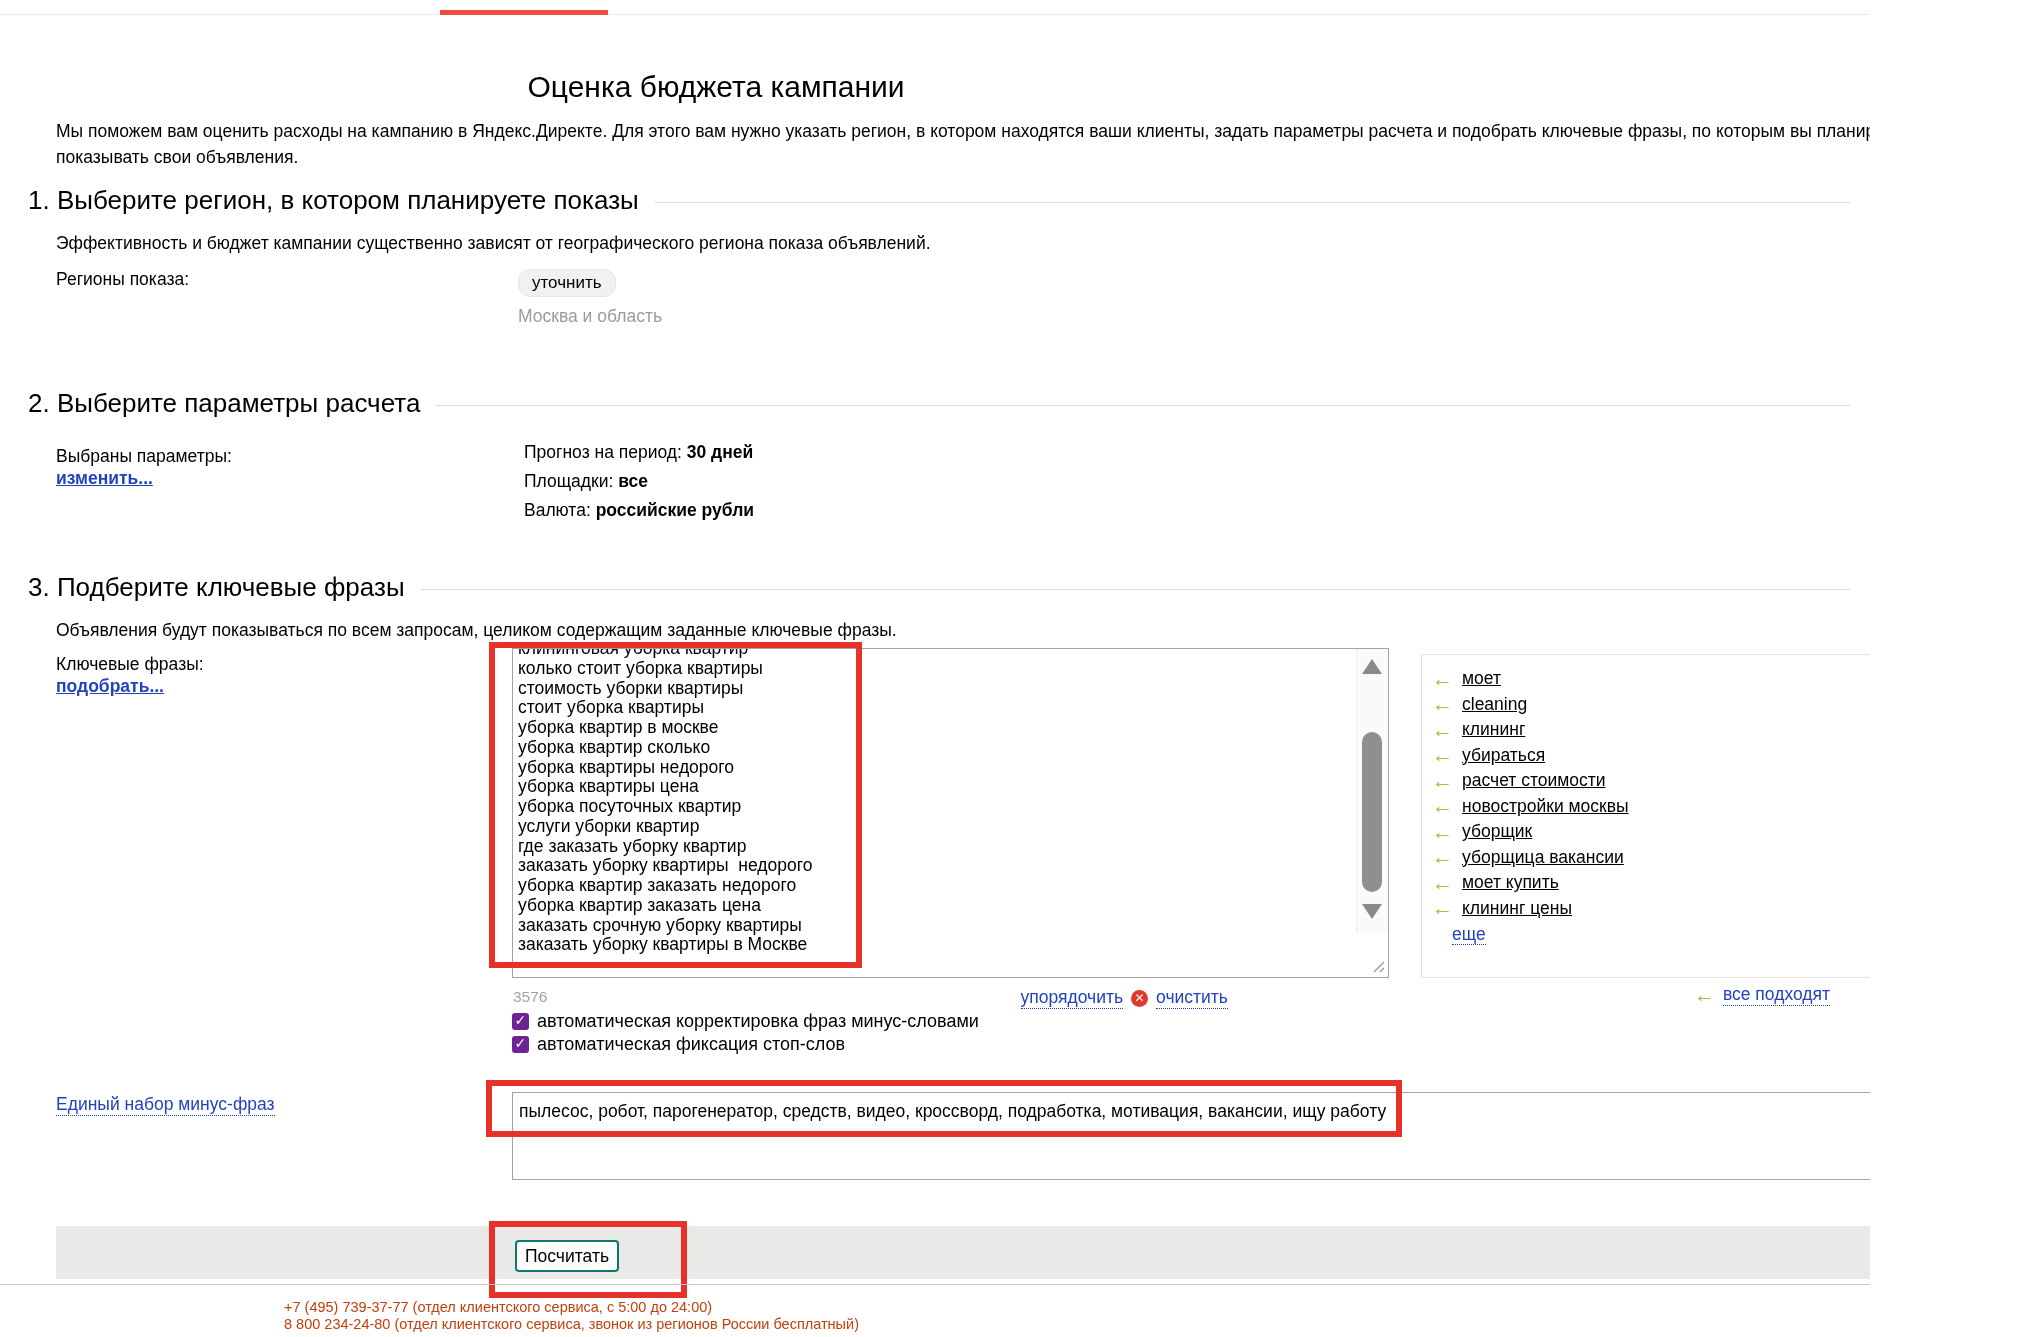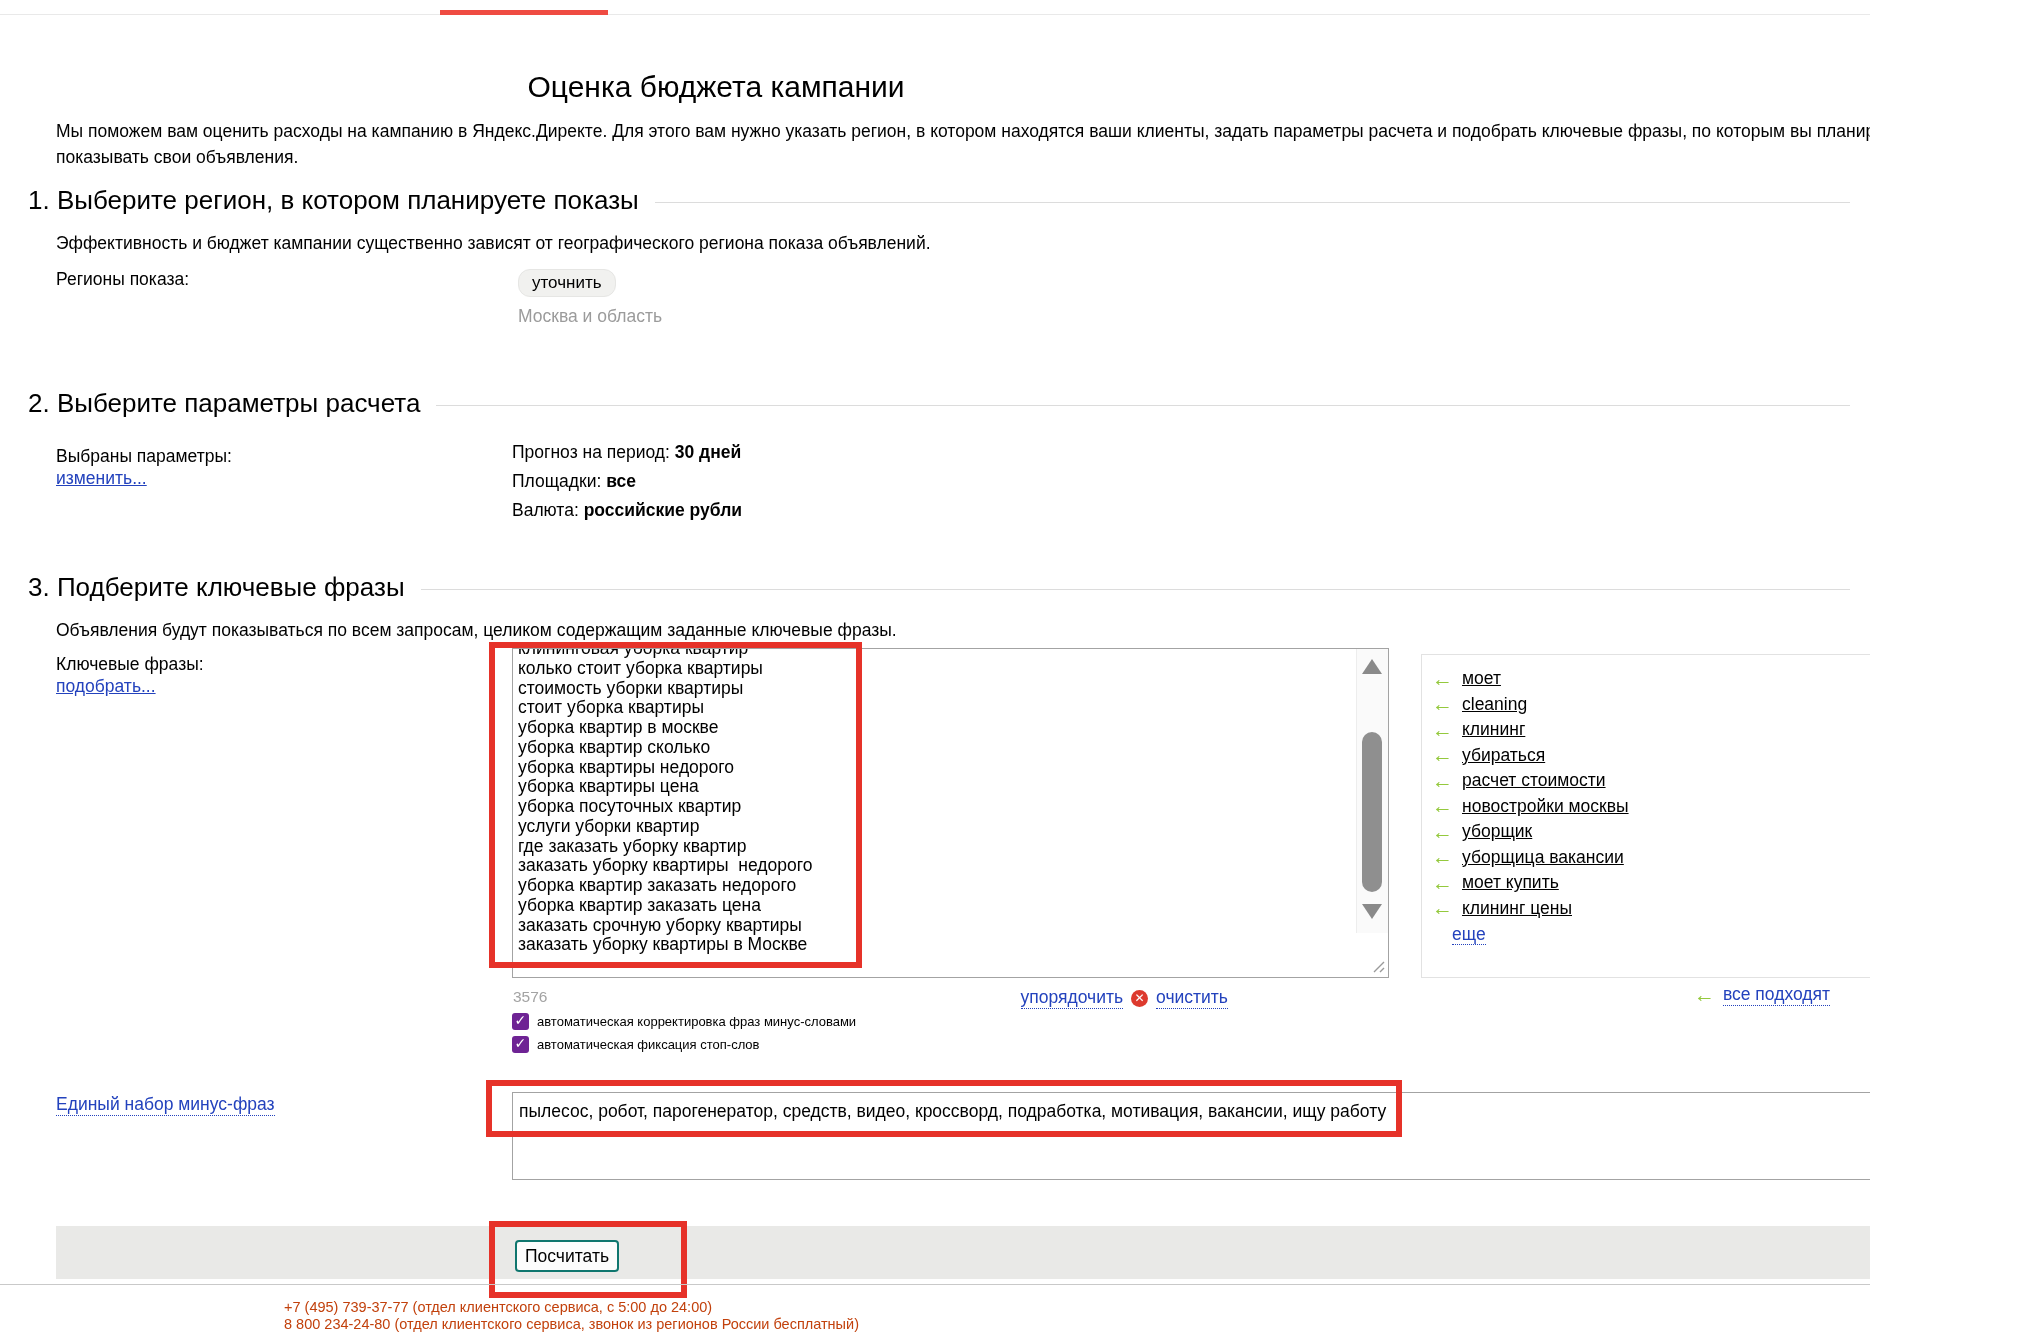--- a/index.html
+++ b/index.html
@@ -27,7 +27,7 @@
   .link-solid{color:#2342bd;font-weight:normal;text-decoration:underline;cursor:pointer;font-size:17.5px;}
   .link-dotted{color:#2342bd;text-decoration:none;border-bottom:1px dotted #2342bd;cursor:pointer;font-size:17.5px;}
   .params{position:absolute;left:512px;top:443px;font-size:17.5px;}
-  .params .row{margin-bottom:10px;line-height:19px;}
+  .params .row{margin-bottom:10px;line-height:19px;margin-left:12px;}
   .params .val{font-weight:bold;}
 
   

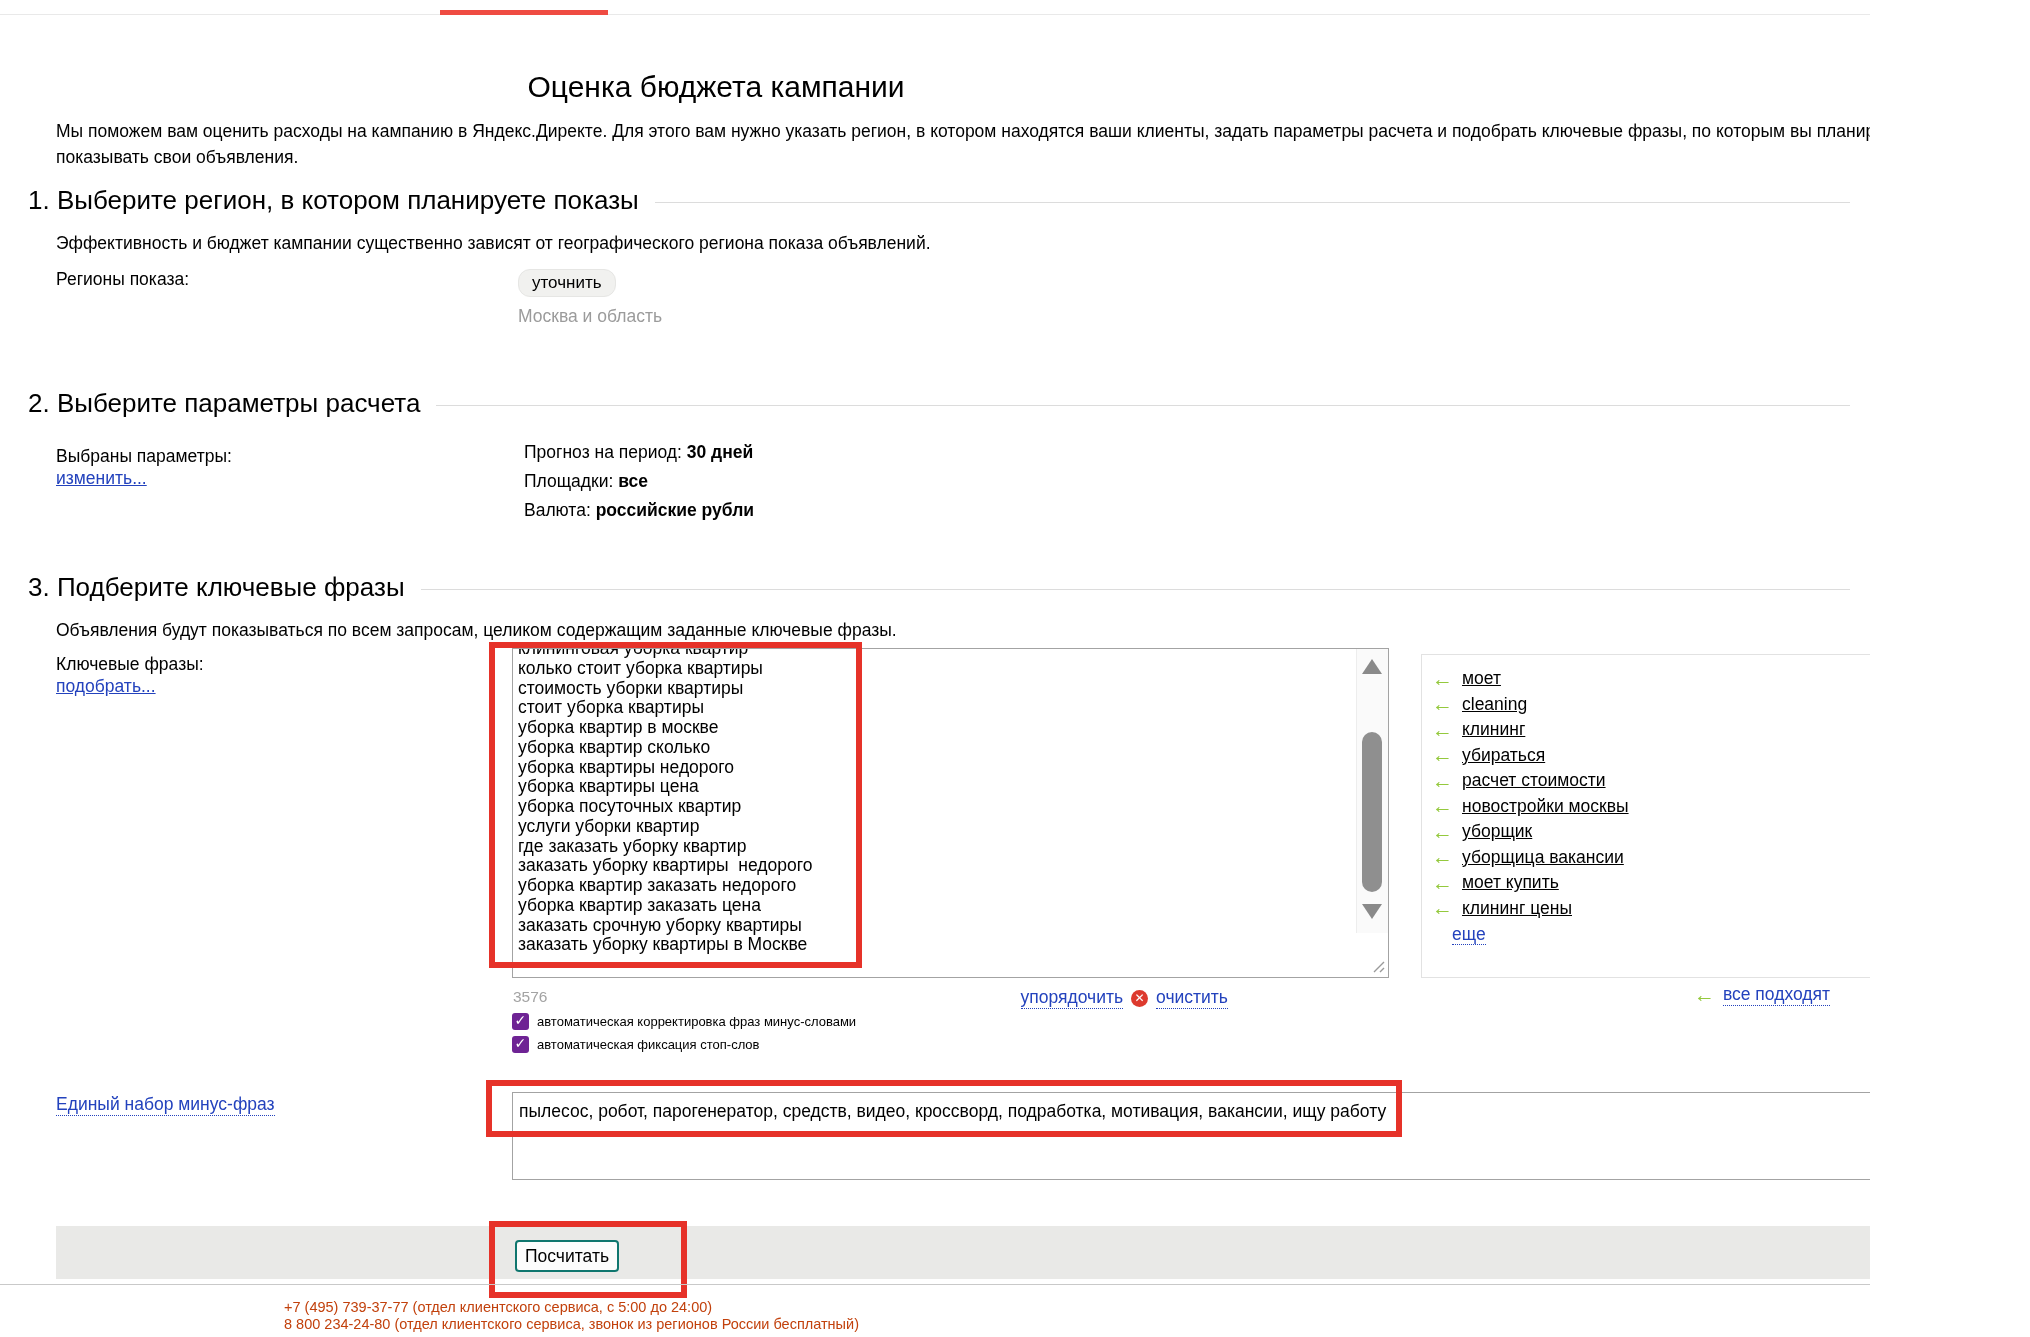--- a/index.html
+++ b/index.html
@@ -24,7 +24,7 @@
     padding:3px 13px;font-size:17px;cursor:pointer;}
   .muted{color:#9b9b9b;}
 
-  .link-solid{color:#2342bd;font-weight:normal;text-decoration:underline;cursor:pointer;font-size:17.5px;}
+  .link-solid{color:#2342bd;font-weight:bold;text-decoration:underline;cursor:pointer;font-size:17.5px;}
   .link-dotted{color:#2342bd;text-decoration:none;border-bottom:1px dotted #2342bd;cursor:pointer;font-size:17.5px;}
   .params{position:absolute;left:512px;top:443px;font-size:17.5px;}
   .params .row{margin-bottom:10px;line-height:19px;margin-left:12px;}

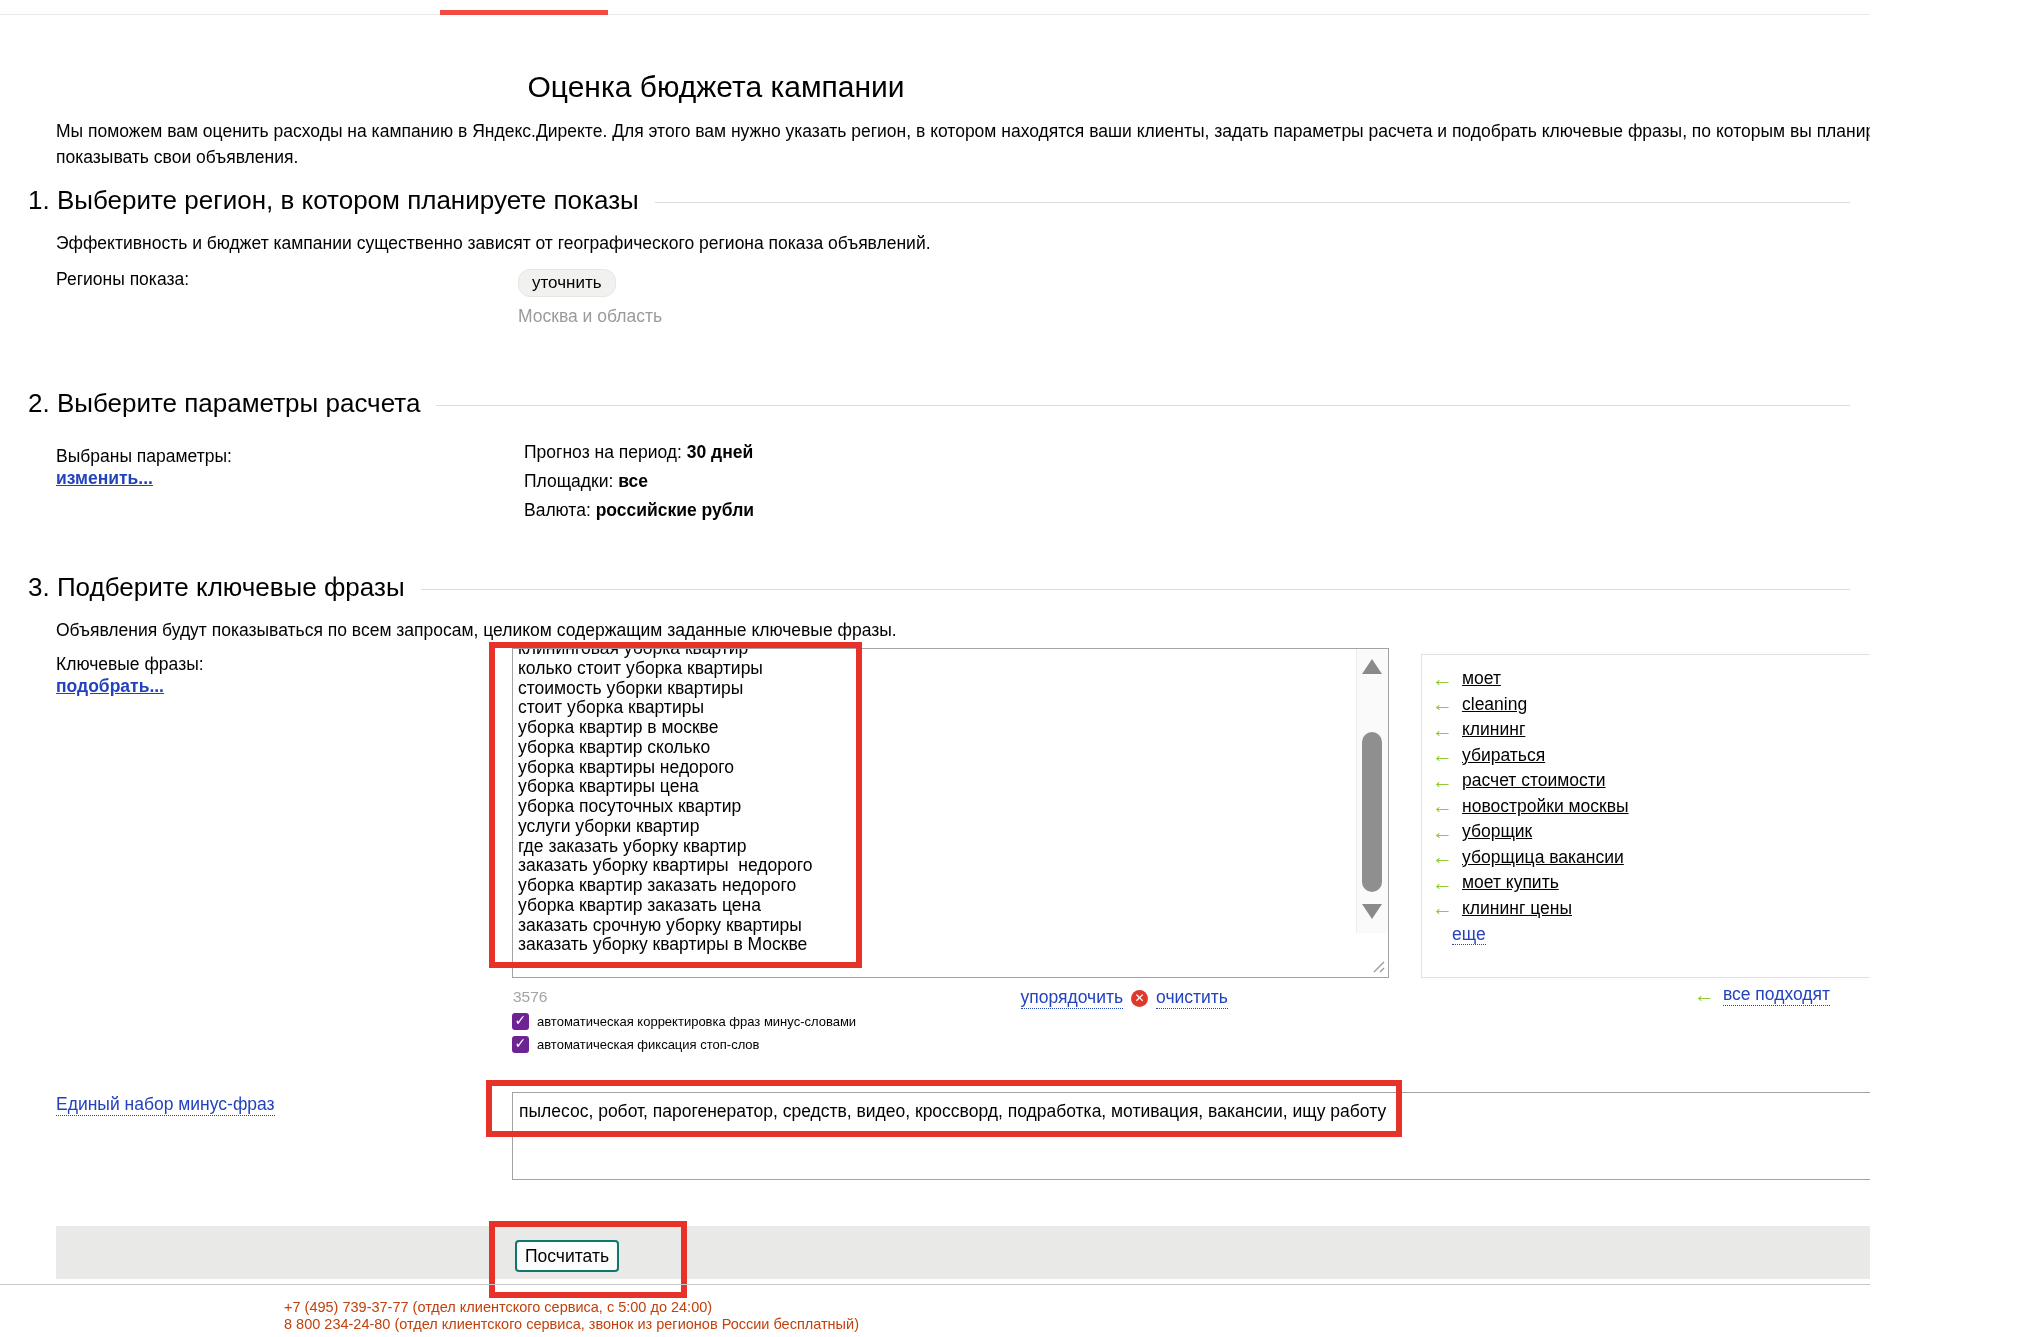--- a/index.html
+++ b/index.html
@@ -48,7 +48,7 @@
   .cb-row{display:flex;align-items:center;gap:8px;margin-bottom:4px;height:19px;}
   .cb{width:17px;height:17px;border-radius:3px;background:#6e2394;position:relative;cursor:pointer;flex:0 0 auto;}
   .cb::after{content:"✓";position:absolute;left:2.5px;top:-1px;color:#fff;font-size:14px;font-weight:bold;}
-  .cb-label{font-size:13px;cursor:pointer;}
+  .cb-label{font-size:18px;cursor:pointer;}
 
   
   .hints{position:absolute;left:1421px;top:654px;width:564px;height:324px;border:1px solid #e2e2e2;box-sizing:border-box;background:#fff;}

